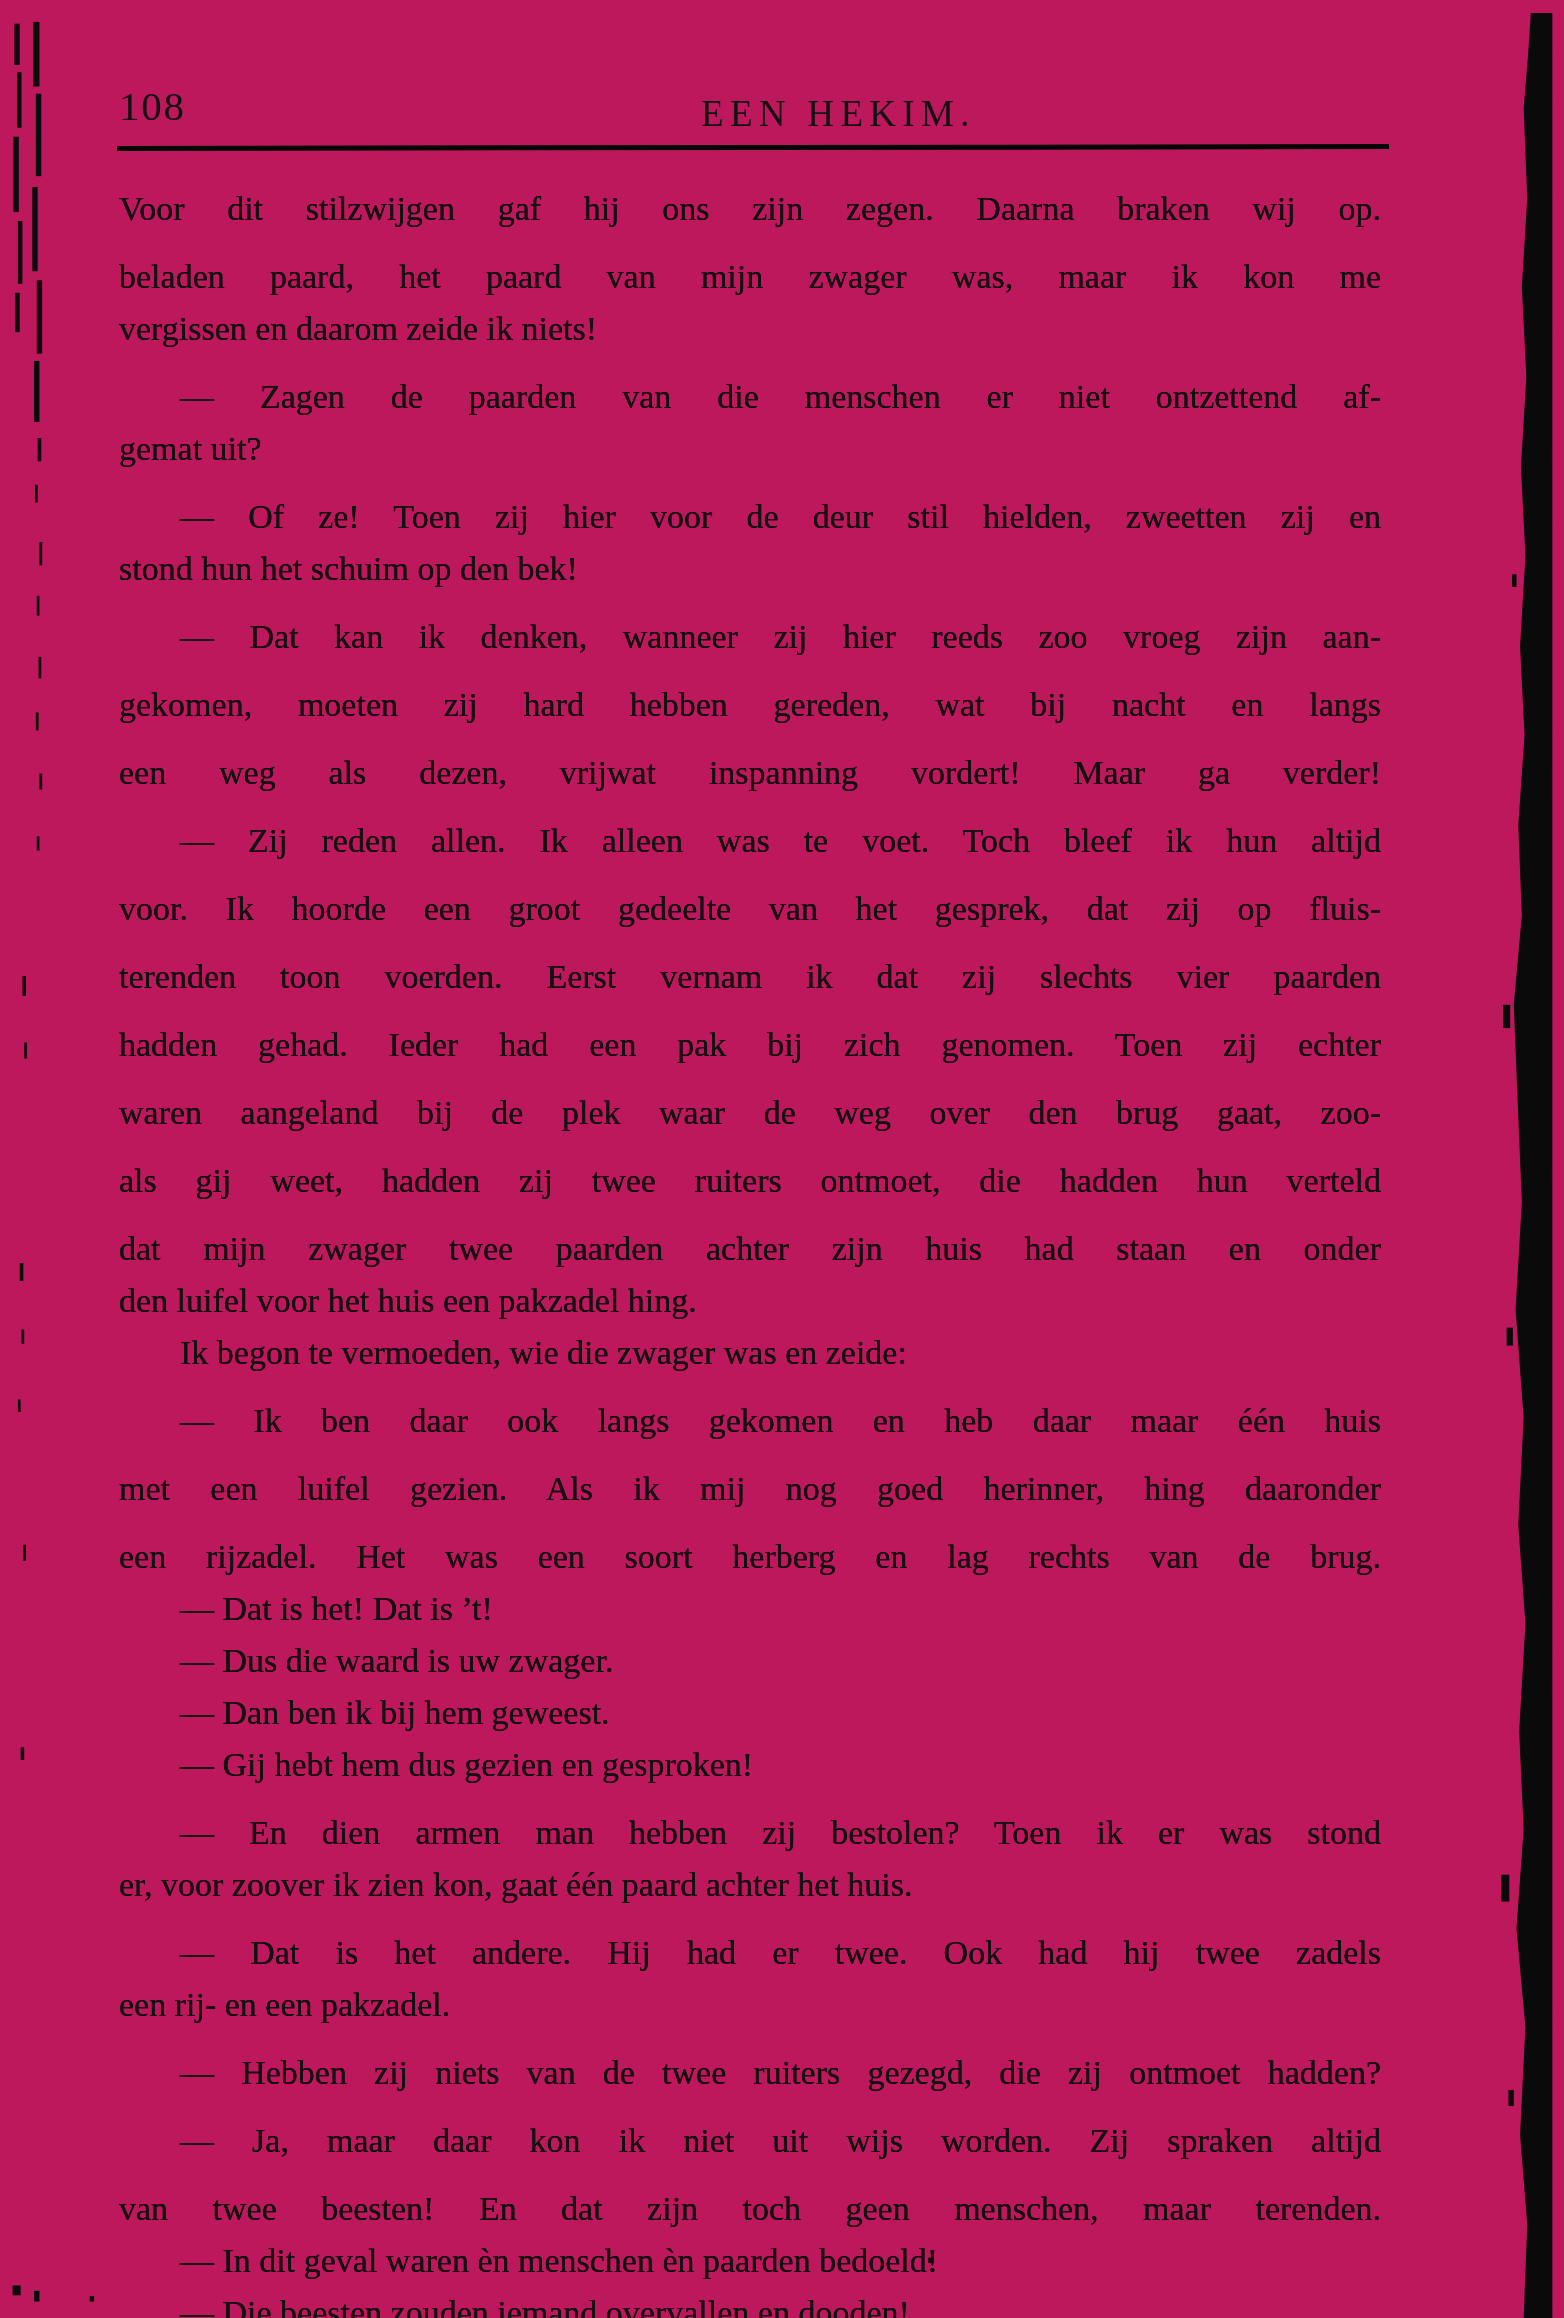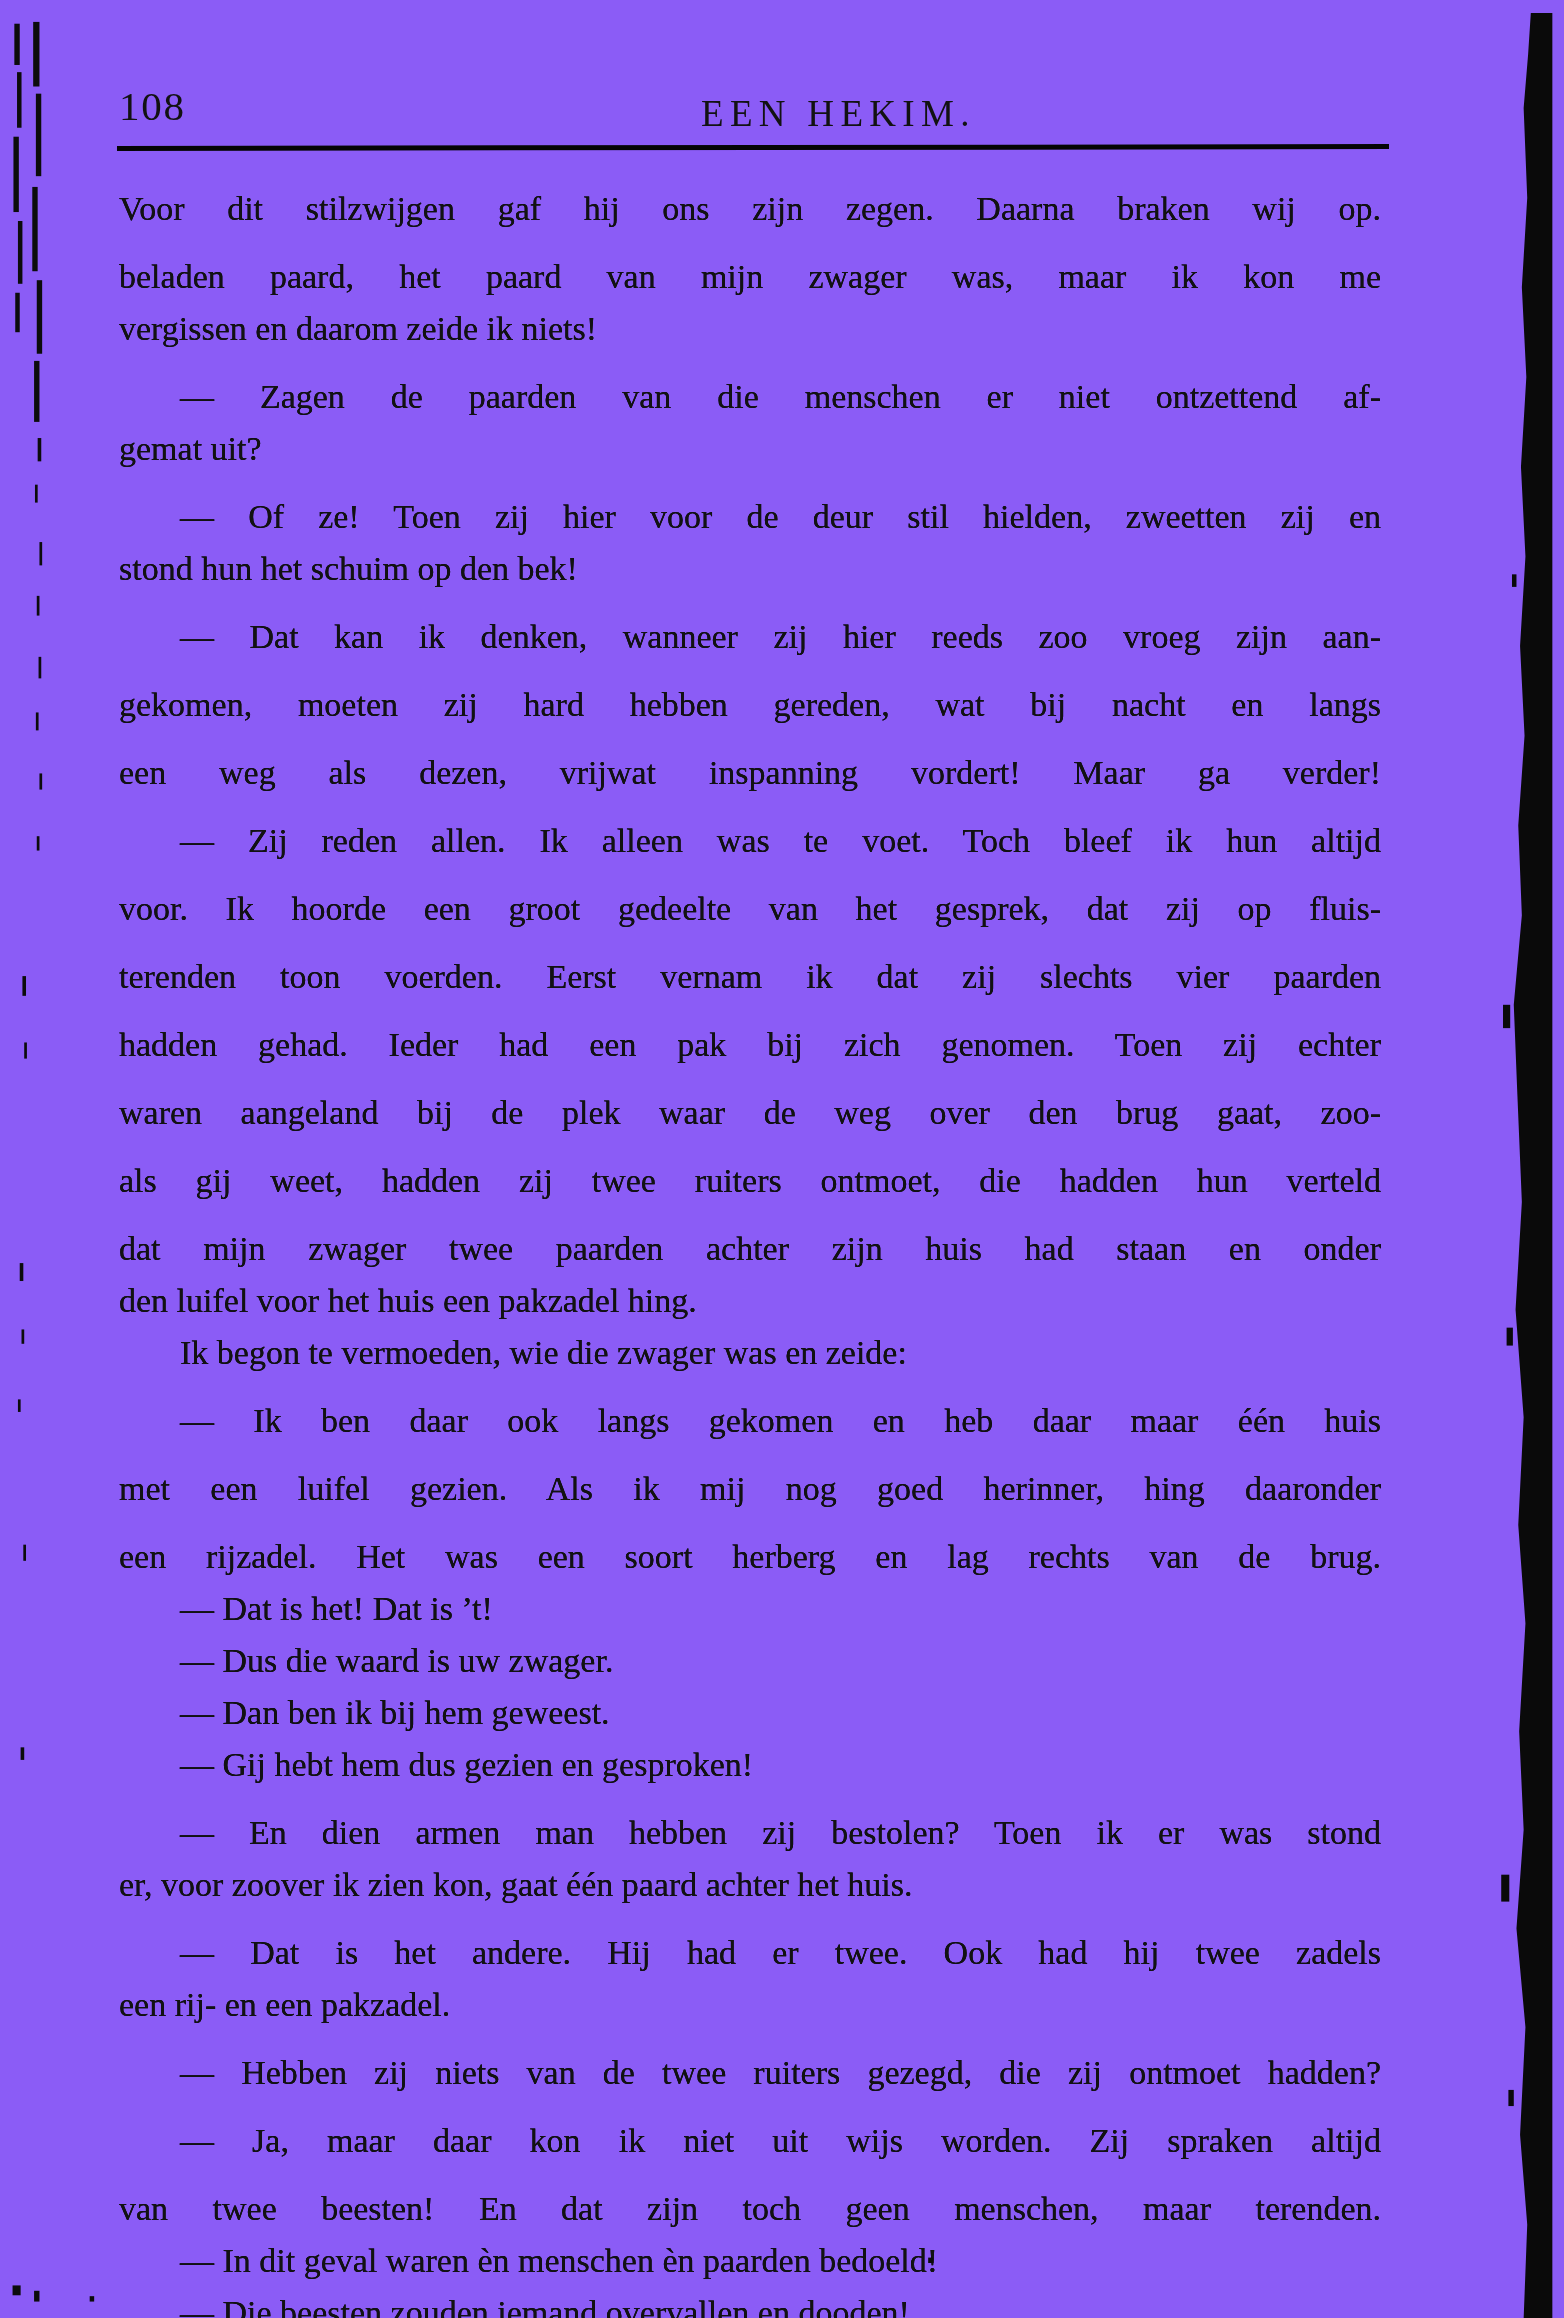--- a/index.html
+++ b/index.html
@@ -6,7 +6,7 @@
   .page {
     position:relative;
     width:1564px; height:2319px;
-    background:#8b5cf6;
+    background:#be185d;
     color:#121212;
     font-family:"Liberation Serif","DejaVu Serif",serif;
     overflow:hidden;

